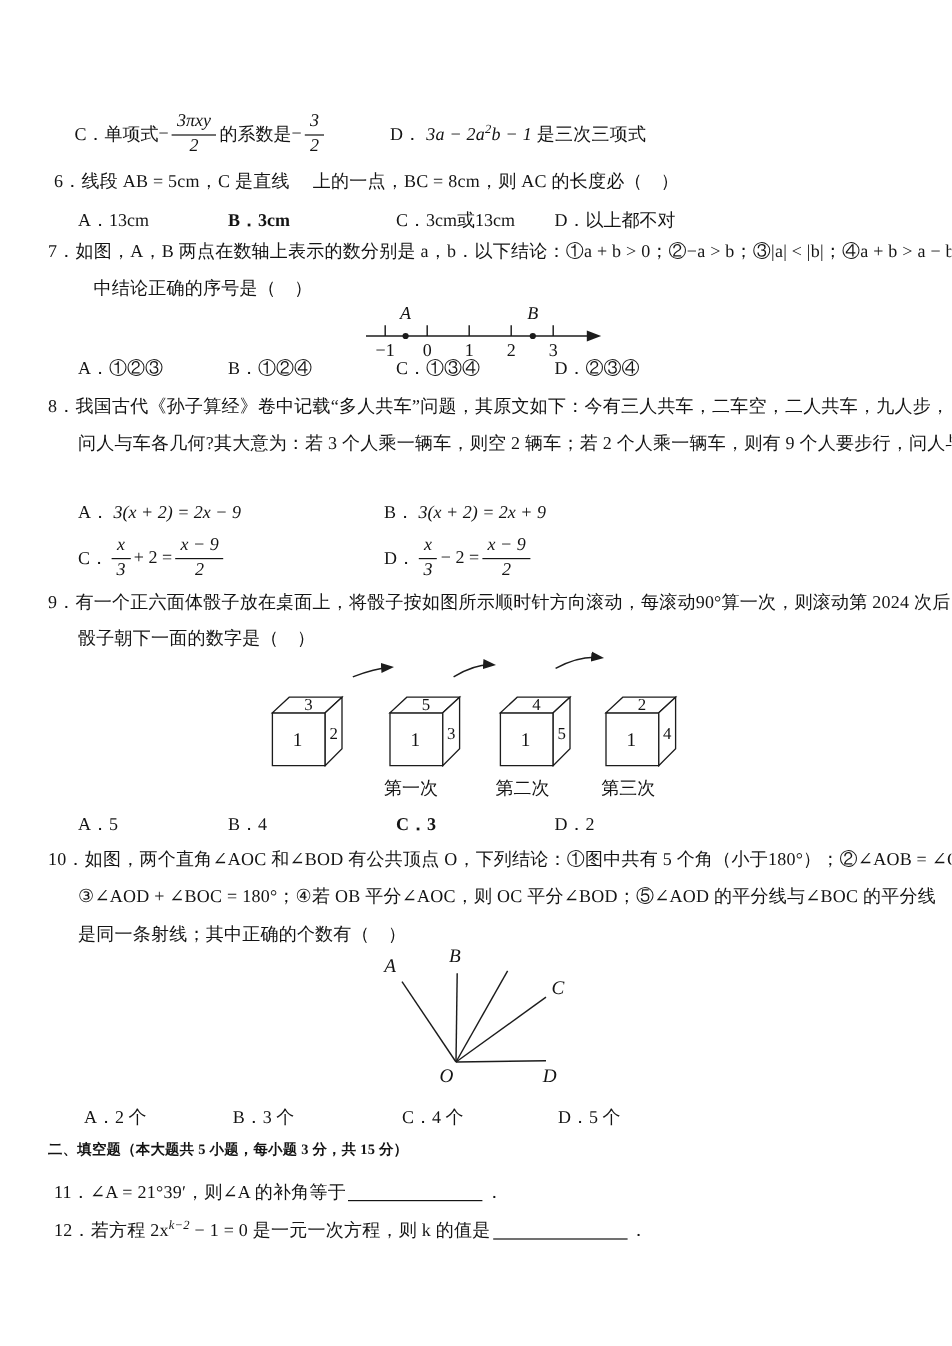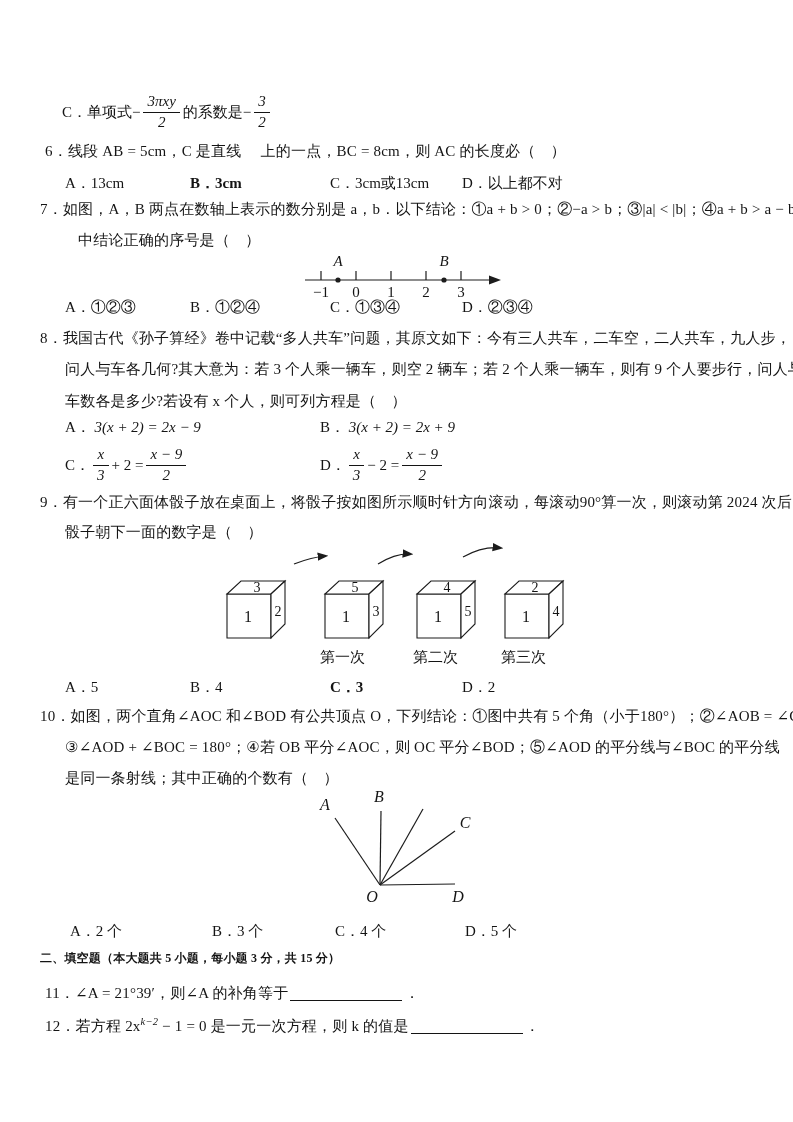--- a/index.html
+++ b/index.html
@@ -40,6 +40,11 @@
       <span class="fd">2</span>
     </span>
   </div>
+  <div class="line" style="left:325px;top:103px;">
+    <span>D．</span>
+    <span style="font-style:italic">3a − 2a</span><span class="sup">2</span><span style="font-style:italic">b − 1 </span>
+    <span>是三次三项式</span>
+  </div>
 
   <div class="line" style="left:45px;top:142px;">6．线段 AB = 5cm，C 是直线　 上的一点，BC = 8cm，则 AC 的长度必（　）</div>
   <div class="opt" style="left:65px;top:174px;">A．13cm</div>

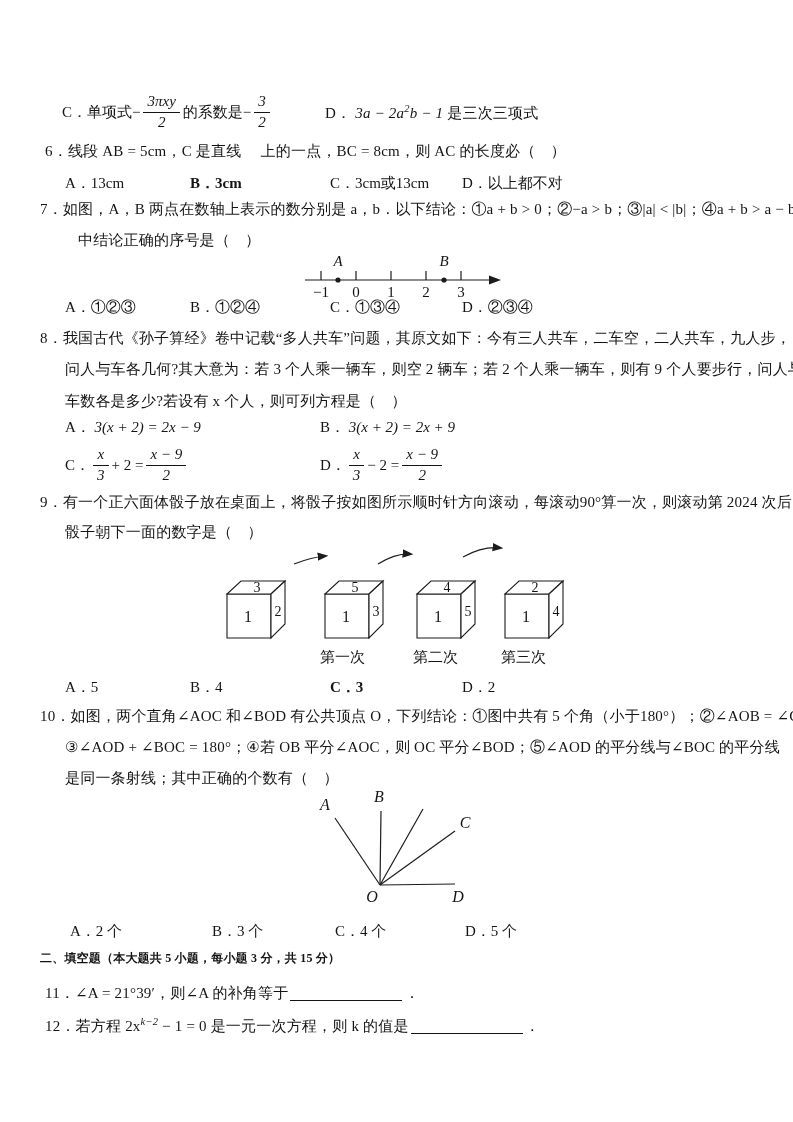--- a/index.html
+++ b/index.html
@@ -81,7 +81,6 @@
 
   <div class="line" style="left:40px;top:329px;">8．我国古代《孙子算经》卷中记载“多人共车”问题，其原文如下：今有三人共车，二车空，二人共车，九人步，</div>
   <div class="line" style="left:65px;top:360px;">问人与车各几何?其大意为：若 3 个人乘一辆车，则空 2 辆车；若 2 个人乘一辆车，则有 9 个人要步行，问人与</div>
-  <div class="line" style="left:65px;top:392px;">车数各是多少?若设有 x 个人，则可列方程是（　）</div>
 
   <div class="opt" style="left:65px;top:418px;">
     <span>A．</span>

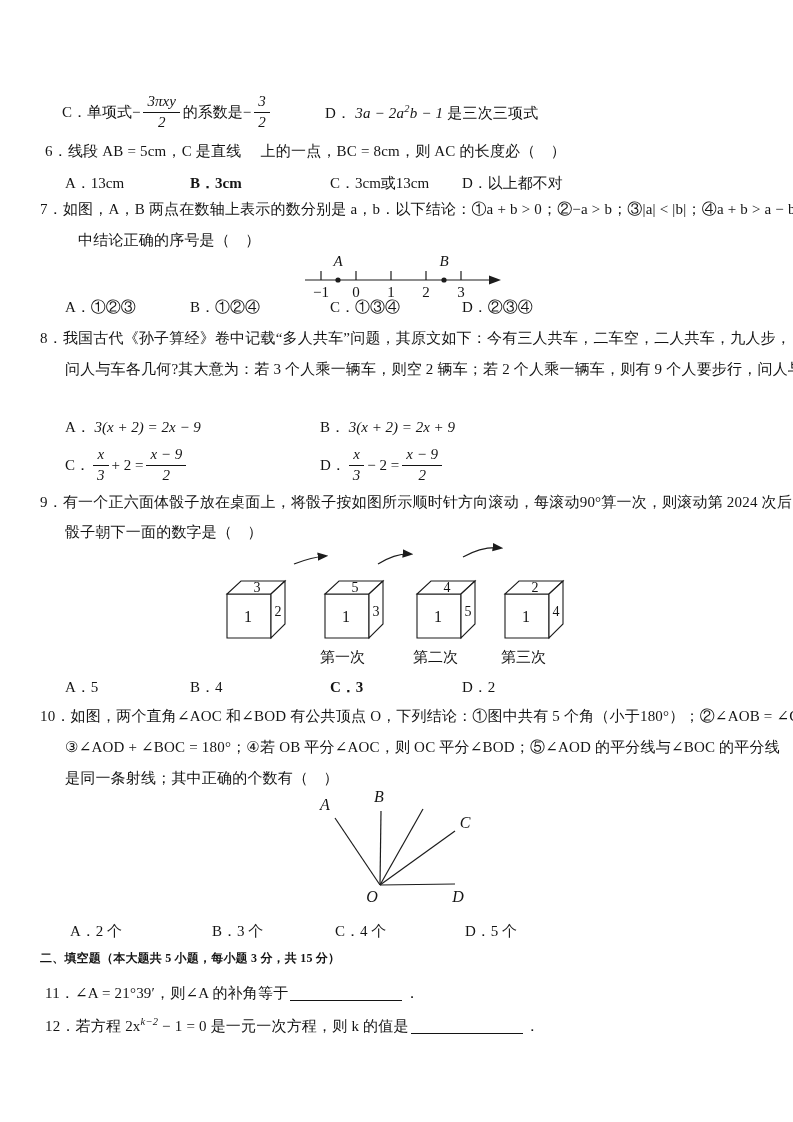--- a/index.html
+++ b/index.html
@@ -190,7 +190,7 @@
   </svg>
 
   <div class="opt" style="left:70px;top:922px;">A．2 个</div>
-  <div class="opt" style="left:212px;top:922px;">B．3 个</div>
+  <div class="opt" style="left:194px;top:922px;">B．3 个</div>
   <div class="opt" style="left:335px;top:922px;">C．4 个</div>
   <div class="opt" style="left:465px;top:922px;">D．5 个</div>
 

